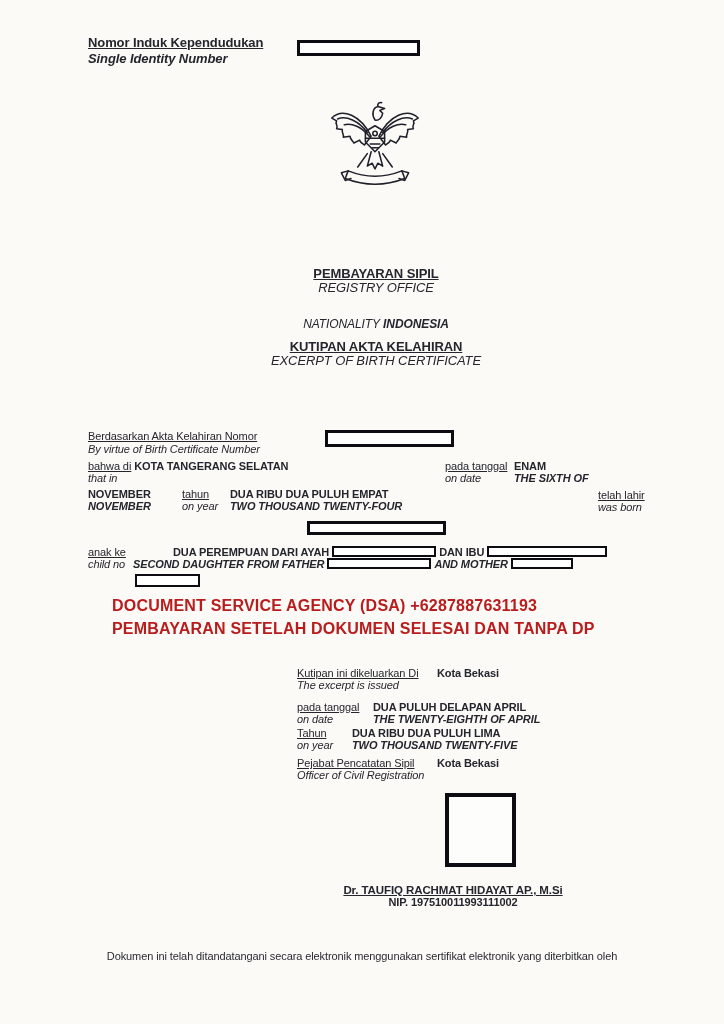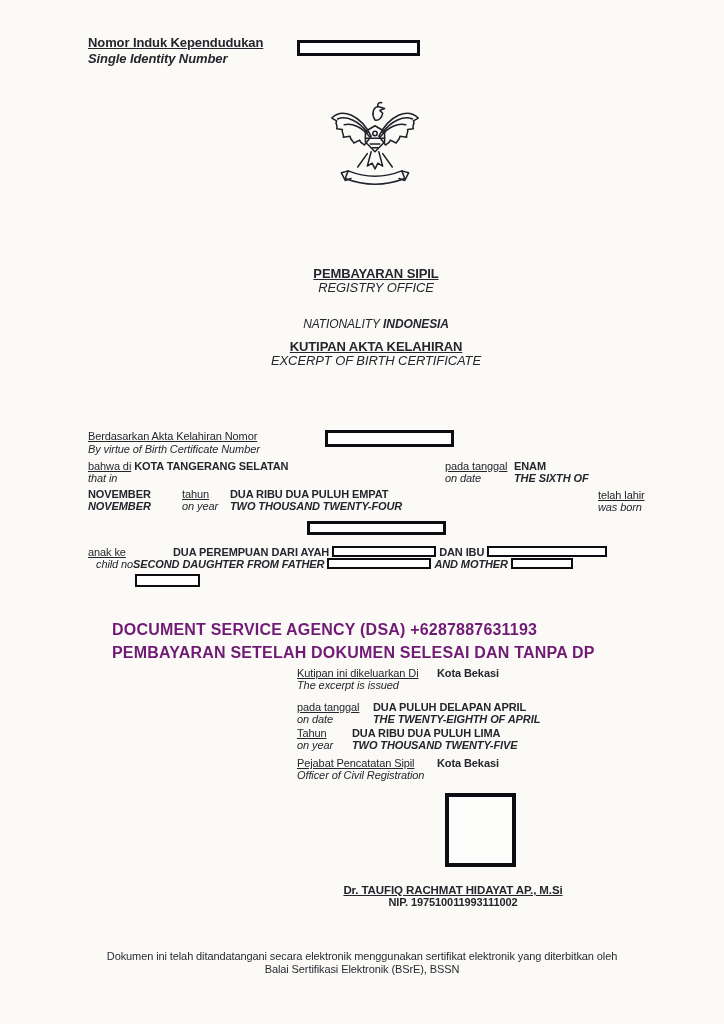--- a/index.html
+++ b/index.html
@@ -115,7 +115,7 @@
   <div class="redact" style="left:307px; top:521px; width:139px; height:14px;"></div>
 
   <div class="abs t11 u" style="left:88px; top:546px;">anak ke</div>
-  <div class="abs t11 i" style="left:96px; top:558px;">child no</div>
+  <div class="abs t11 i" style="left:88px; top:558px;">child no</div>
 
   <div class="abs t11" style="left:133px; top:546px;margin-left:40px;">
     <span class="b">DUA PEREMPUAN DARI AYAH</span>

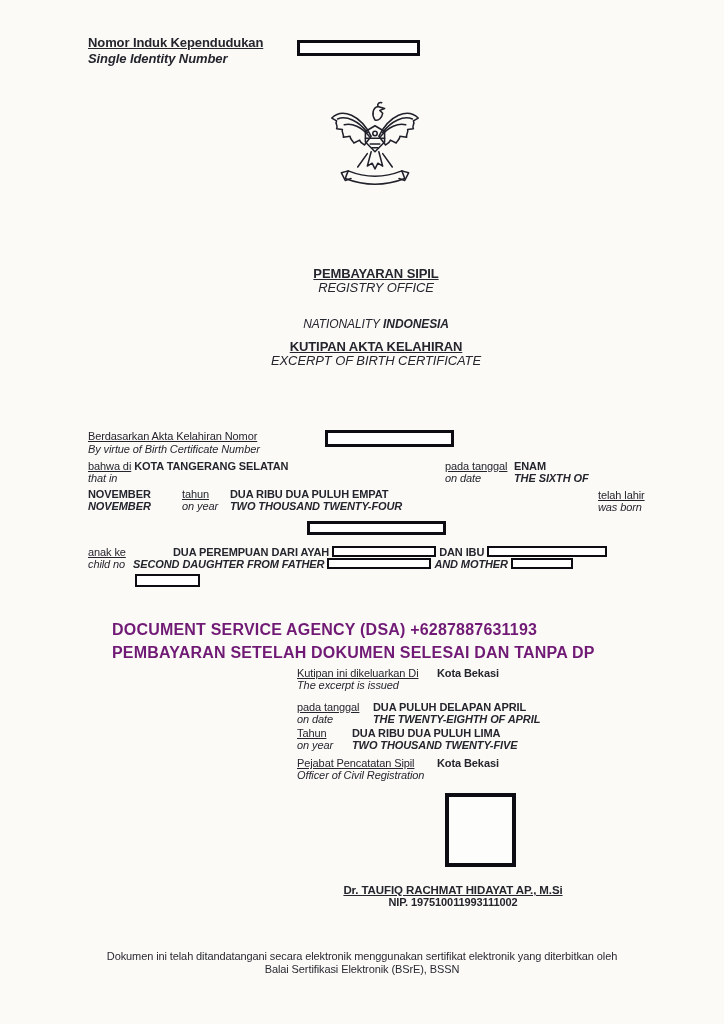--- a/index.html
+++ b/index.html
@@ -28,7 +28,7 @@
     border:2px solid #0c0c12; height:11px; vertical-align:-1px;
   }
   .wm {
-    font-size:16px; font-weight:bold; color:#701a75; letter-spacing:0.2px;margin-top:24px;
+    font-size:16px; font-weight:bold; color:#b91c1c; letter-spacing:0.2px;
   }
   .sig-box {
     position:absolute; left:445px; top:793px; width:71px; height:74px;

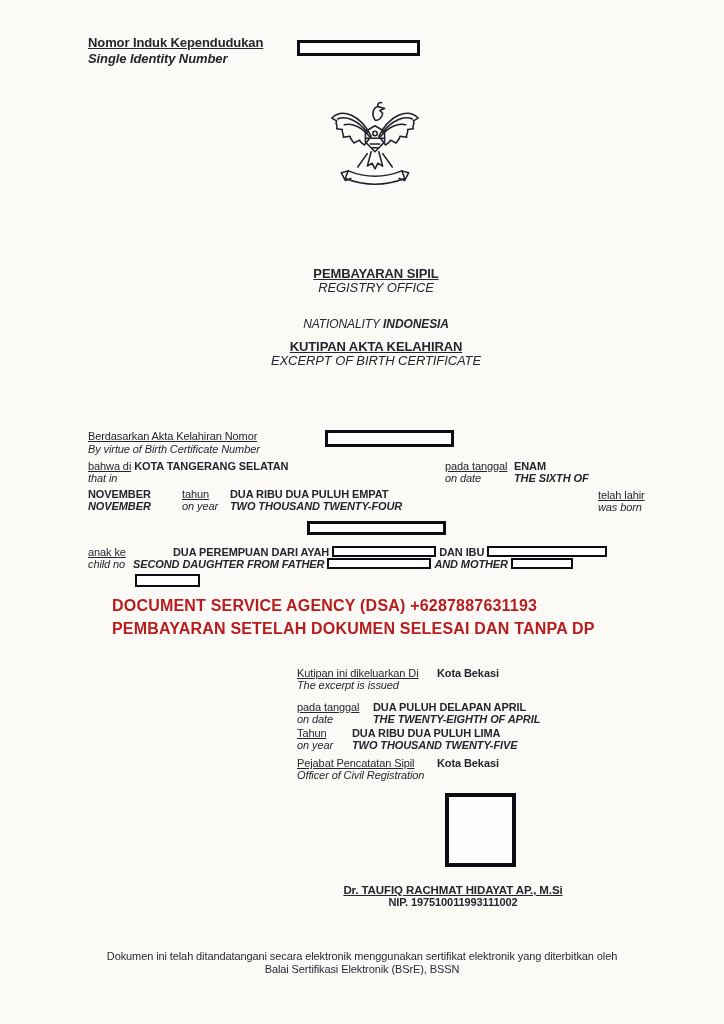--- a/index.html
+++ b/index.html
@@ -157,7 +157,6 @@
   <div class="abs t11 b center" style="left:320px; top:896px; width:266px;">NIP. 197510011993111002</div>
 
   <div class="abs t11 footer-line" style="top:950px;">Dokumen ini telah ditandatangani secara elektronik menggunakan sertifikat elektronik yang diterbitkan oleh</div>
-  <div class="abs t11 footer-line" style="top:963px;">Balai Sertifikasi Elektronik (BSrE), BSSN</div>
 
 </div>
 

